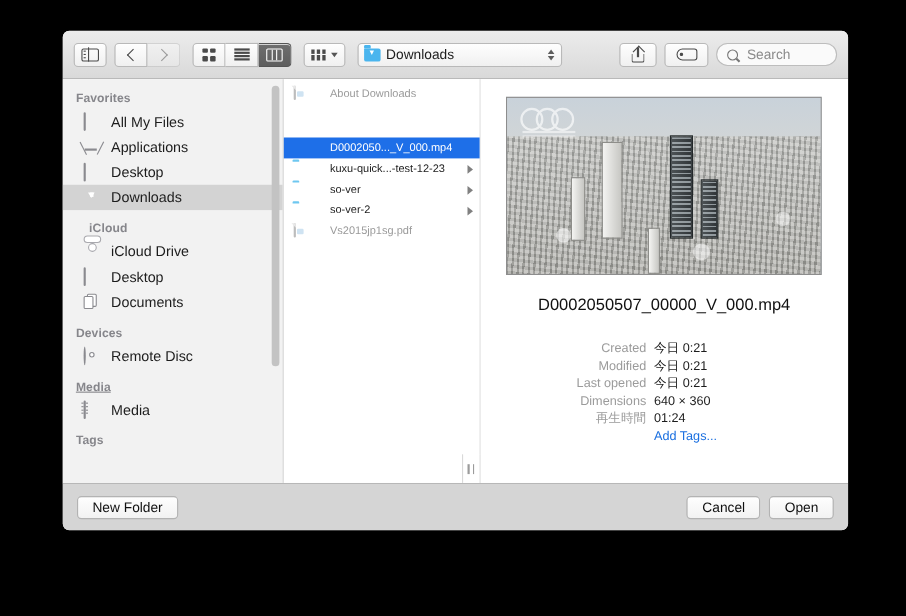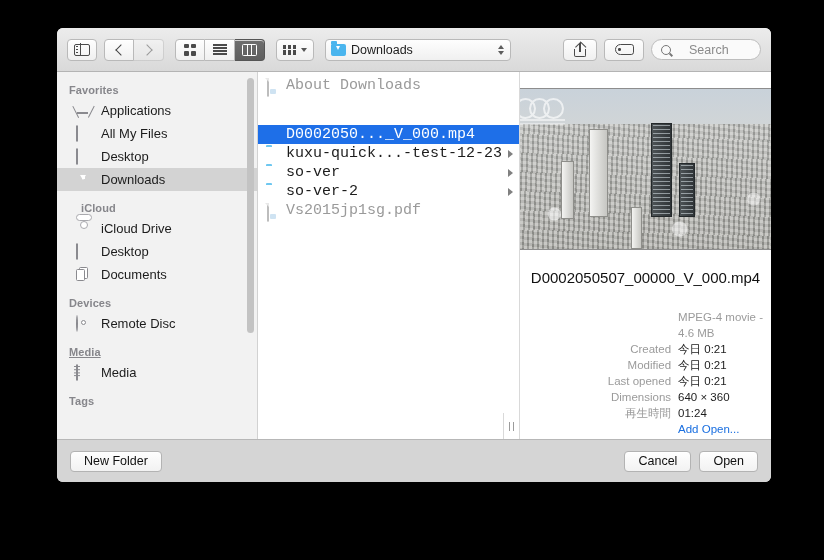--- a/index.html
+++ b/index.html
@@ -122,7 +122,7 @@
   #search-field{
     flex:0 0 110px; height:21px;
     background:#fafafa; border:1px solid #bdbdbd; border-radius:11px;
-    display:flex; align-items:center; gap:18px; padding:0 9px; box-sizing:border-box;
+    display:flex; align-items:center; gap:8px; padding:0 9px; box-sizing:border-box;
   }
   .mag{width:8px;height:8px;border:1.6px solid #777;border-radius:50%;position:relative;flex:0 0 auto;}
   .mag:after{content:"";position:absolute;right:-3.4px;bottom:-2.4px;width:4.4px;height:1.6px;background:#777;transform:rotate(45deg);}

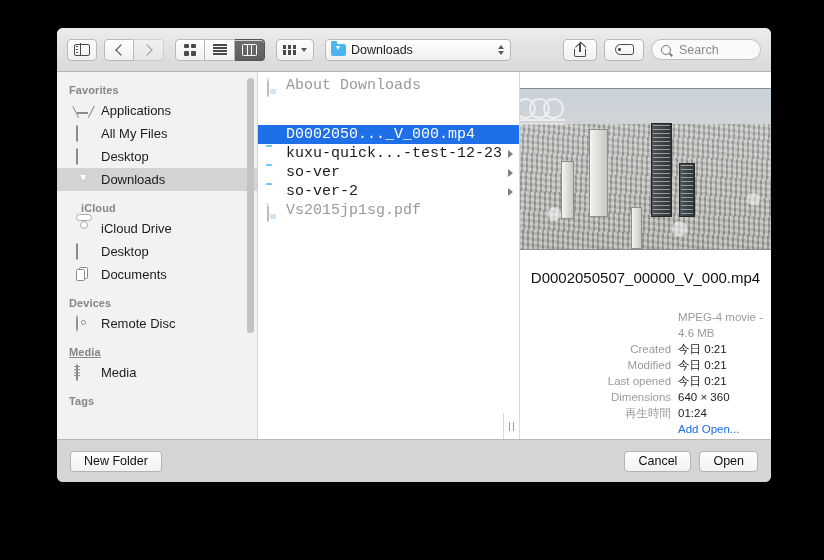--- a/index.html
+++ b/index.html
@@ -190,7 +190,7 @@
     flex:0 0 178px; background:#fff; border-right:1px solid #d9d9d9;
     position:relative; padding-top:4px; box-sizing:border-box;
   }
-  .f-row{height:19px;display:flex;align-items:center;gap:6px;padding:0 6px 0 8px;font-size:15px;color:#1c1c1c;box-sizing:border-box;font-family:Liberation Mono, monospace;}
+  .f-row{height:19px;display:flex;align-items:center;gap:20px;padding:0 6px 0 8px;font-size:10px;color:#1c1c1c;box-sizing:border-box;}
   .f-row.selected{background:#1e6fe8;color:#fff;margin-top:30px;}
   .f-row .fname{flex:1;white-space:nowrap;overflow:hidden;text-overflow:ellipsis;}
   .f-row.dim .fname{color:#9a9a9a;}

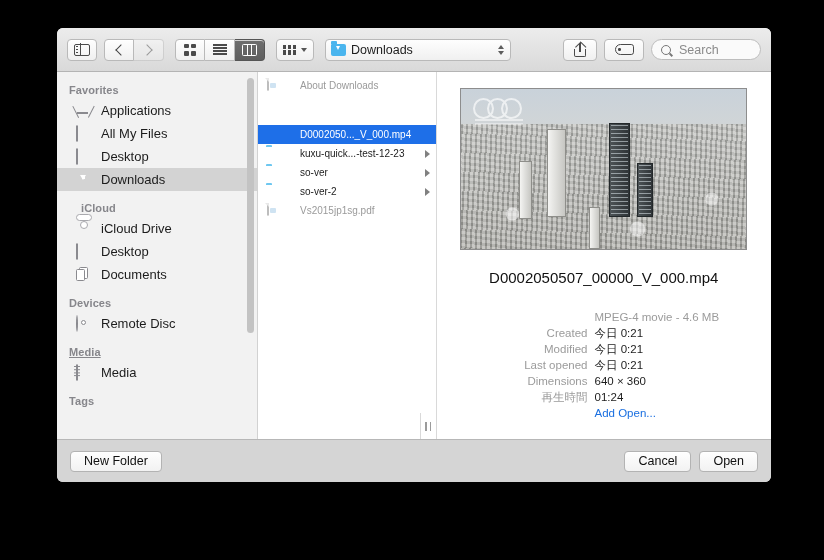--- a/index.html
+++ b/index.html
@@ -362,15 +362,15 @@
 
       <div class="sb-head">Favorites</div>
       <div class="sb-item">
+        <span class="gi"><span class="g-allfiles"></span></span>
+        <span>All My Files</span>
+      </div>
+      <div class="sb-item">
         <span class="gi g-apps">
             <span></span>
             <i></i>
           </span>
         <span>Applications</span>
-      </div>
-      <div class="sb-item">
-        <span class="gi"><span class="g-allfiles"></span></span>
-        <span>All My Files</span>
       </div>
       <div class="sb-item">
         <span class="gi"><span class="g-desktop"></span></span>

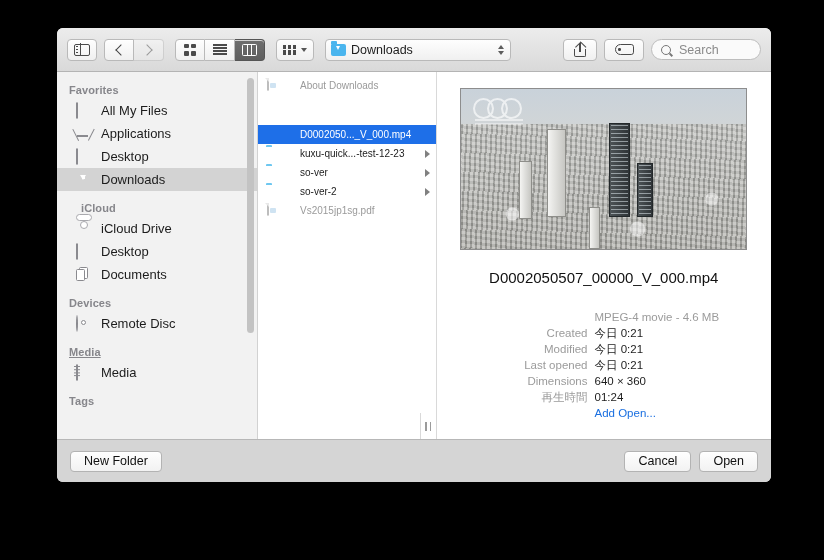--- a/index.html
+++ b/index.html
@@ -476,7 +476,6 @@
       <div id="pv-meta">
         <div class="meta-row">
           <span class="k"></span>
-          <span class="v dim">MPEG-4 movie - 4.6 MB</span>
         </div>
         <div class="meta-row">
           <span class="k">Created</span>

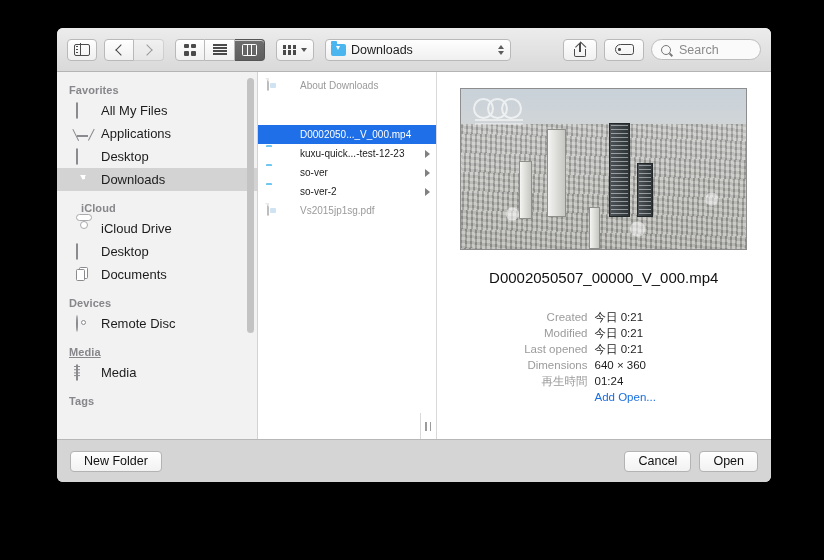--- a/index.html
+++ b/index.html
@@ -499,7 +499,7 @@
         </div>
         <div class="meta-row">
           <span class="k"></span>
-          <span class="v link">Add Open...</span>
+          <span class="v link">Add Tags...</span>
         </div>
       </div>
     </div>

